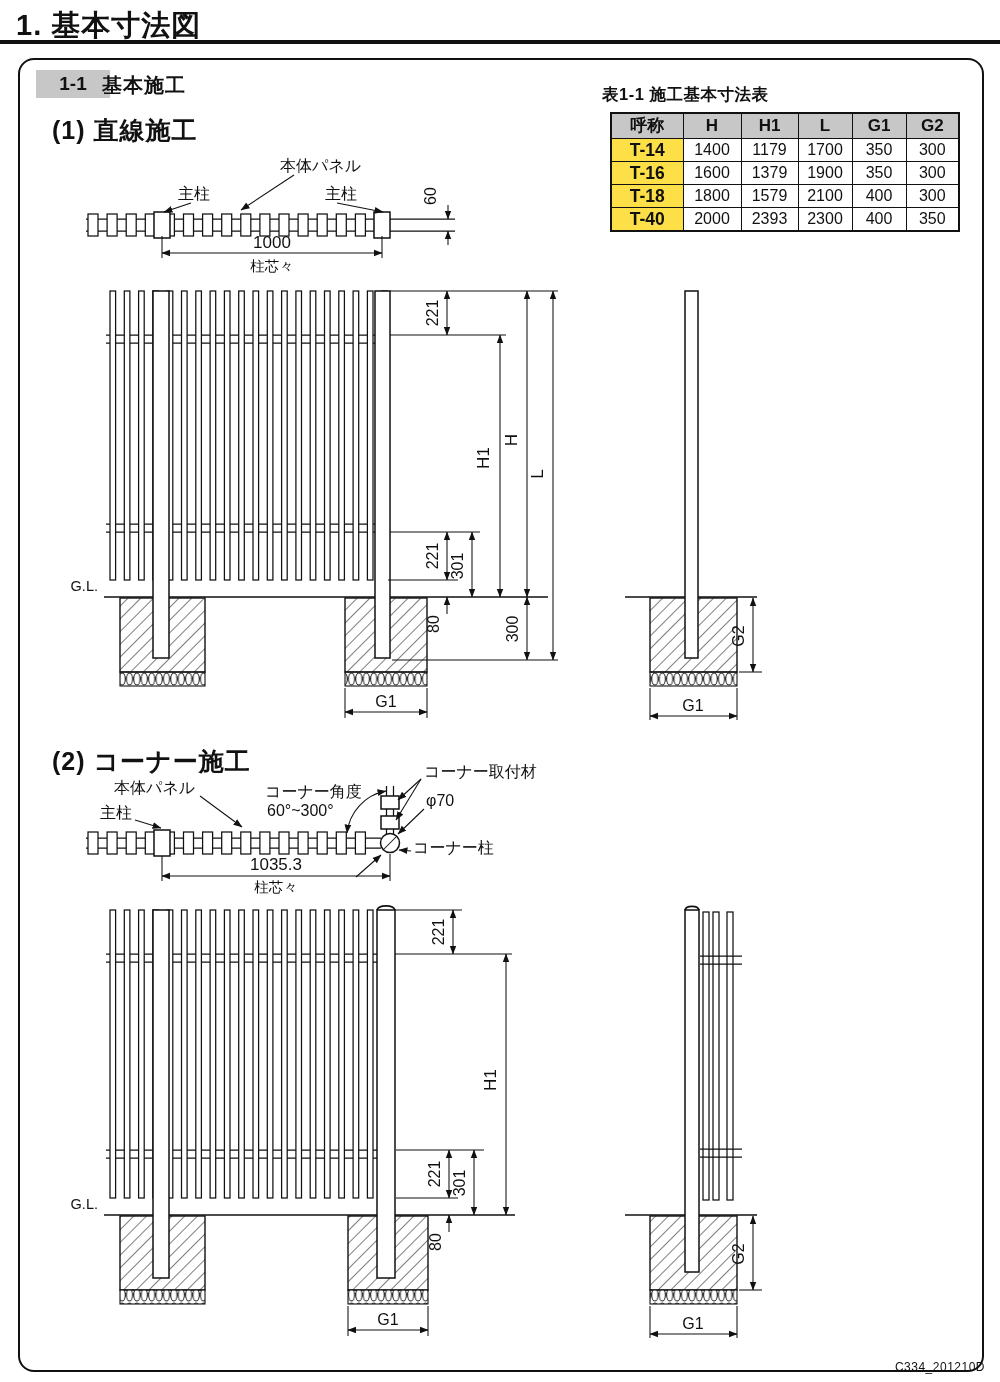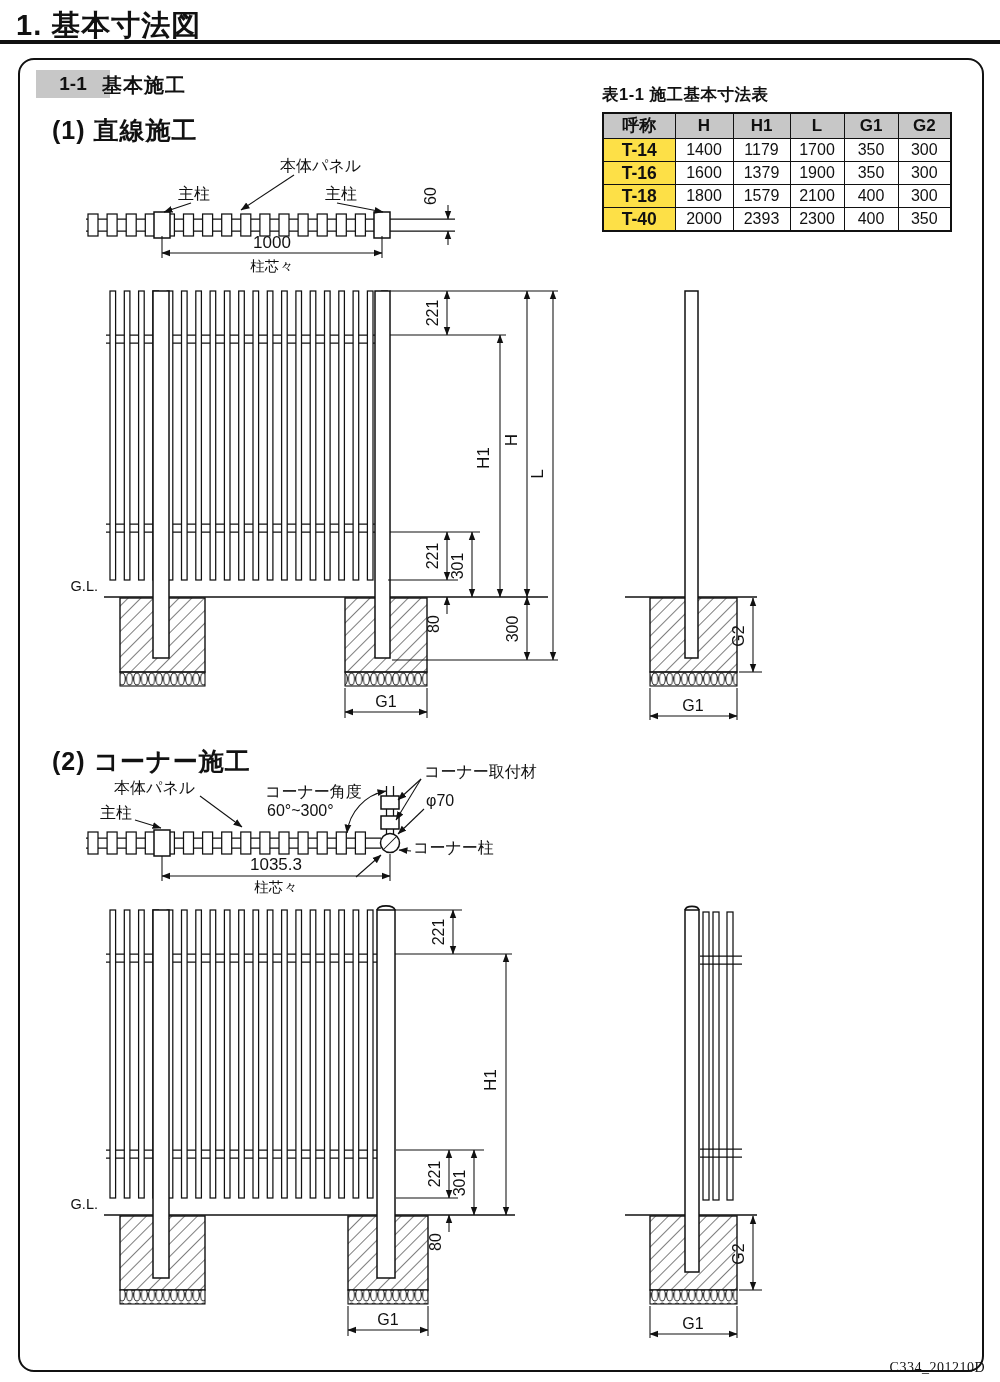--- a/index.html
+++ b/index.html
@@ -15,7 +15,7 @@
   .sub-title{font-size:25px;font-weight:bold;letter-spacing:1px;}
   .tbl-block{left:602px;top:84px;}
   .tbl-title{font-size:16.5px;font-weight:bold;margin-bottom:6px;letter-spacing:0.5px;}
-  table.spec{border-collapse:collapse;border:2.5px solid #111;table-layout:fixed;}
+  table.spec{border-collapse:collapse;border:2.5px solid #111;table-layout:fixed;margin-left:8px;}
   table.spec th,table.spec td{border:1.3px solid #111;text-align:center;padding:0;
        font-size:16px;height:22px;line-height:22px;}
   table.spec th{background:#c7c7c7;font-size:17px;font-weight:bold;height:24px;}

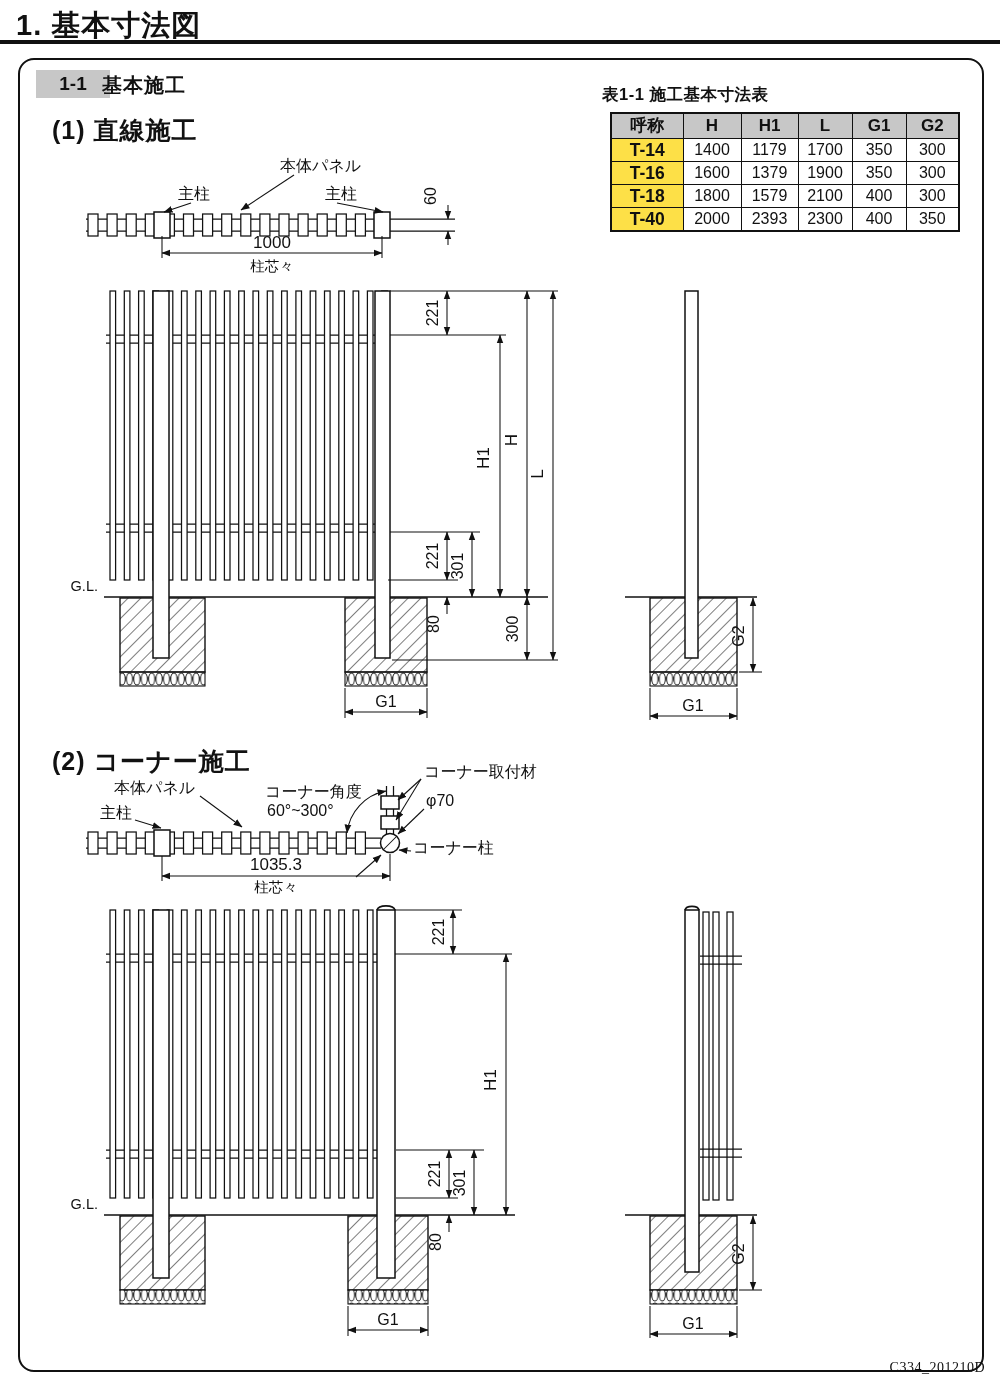--- a/index.html
+++ b/index.html
@@ -20,7 +20,7 @@
        font-size:16px;height:22px;line-height:22px;}
   table.spec th{background:#c7c7c7;font-size:17px;font-weight:bold;height:24px;}
   table.spec td.rname{background:#fde047;font-size:17.5px;font-weight:bold;}
-  .footer-code{right:15px;top:1360px;font-size:14px;letter-spacing:0.5px;font-family:Liberation Serif, serif;}
+  .footer-code{right:15px;top:1360px;font-size:12px;letter-spacing:0.5px;}
   svg{position:absolute;left:0;top:0;}
   .ln{stroke:#111;stroke-width:1.6;fill:none;}
   .rail{stroke:#111;stroke-width:1.25;fill:none;}

